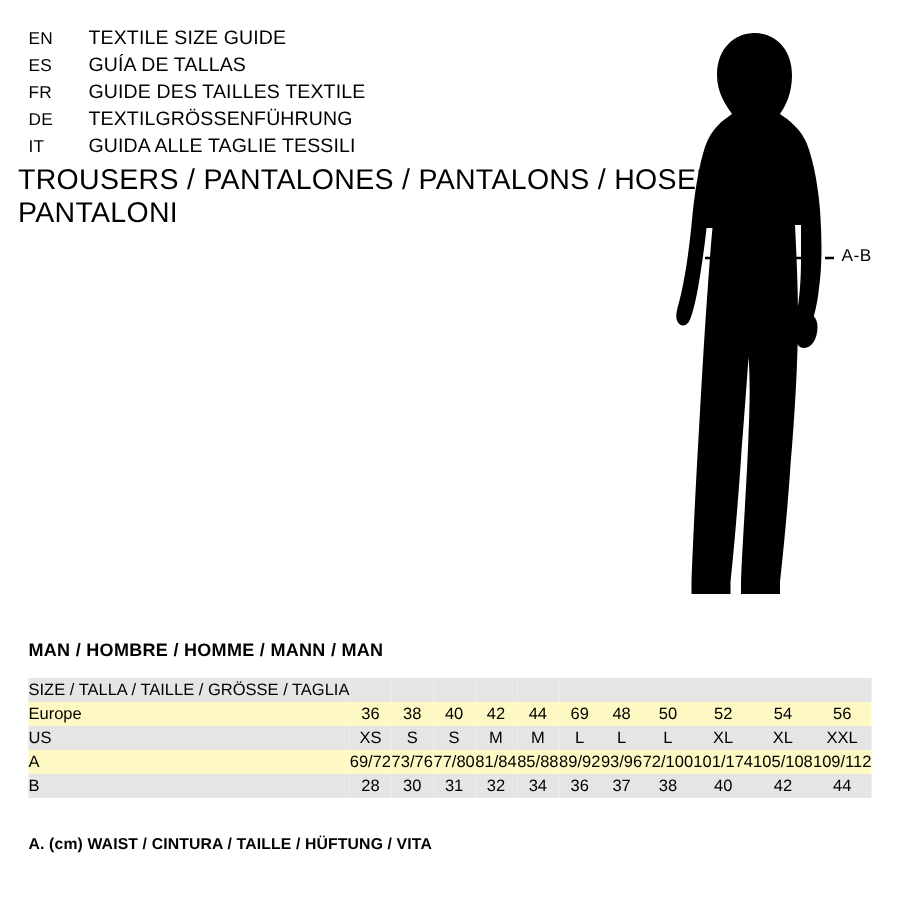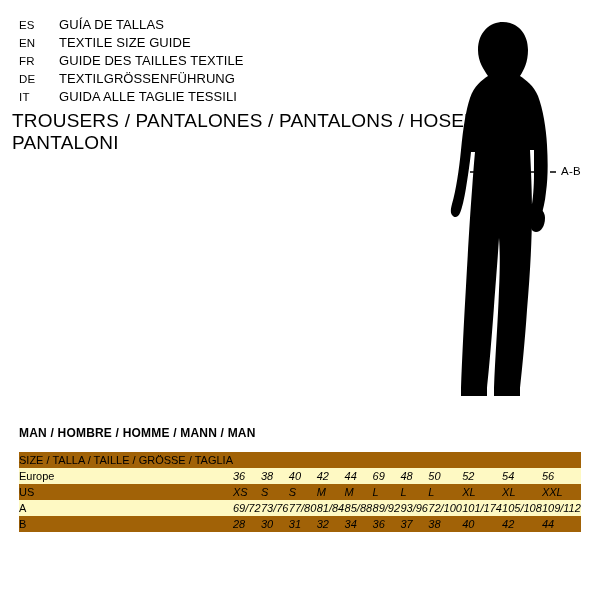--- a/index.html
+++ b/index.html
@@ -135,12 +135,12 @@
 
   <div class="lang-block">
     <div class="lang-row">
+      <span class="lang-code">EN</span>
+      <span class="lang-text">TEXTILE SIZE GUIDE</span>
+    </div>
+    <div class="lang-row">
       <span class="lang-code">ES</span>
       <span class="lang-text">GUÍA DE TALLAS</span>
-    </div>
-    <div class="lang-row">
-      <span class="lang-code">EN</span>
-      <span class="lang-text">TEXTILE SIZE GUIDE</span>
     </div>
     <div class="lang-row">
       <span class="lang-code">FR</span>

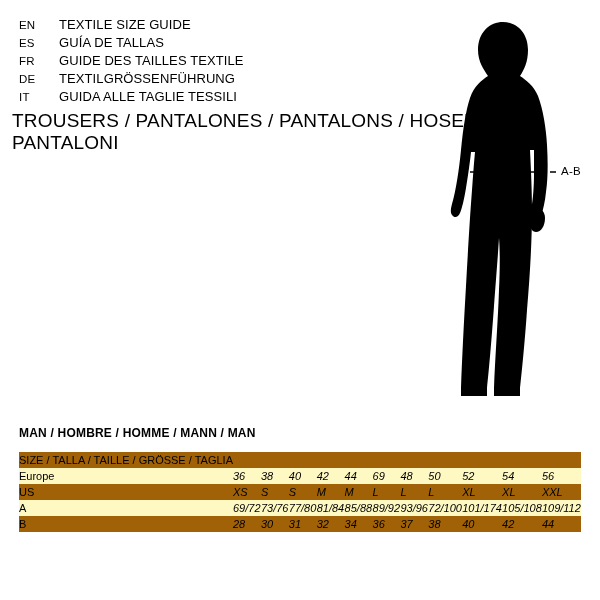--- a/index.html
+++ b/index.html
@@ -97,7 +97,7 @@
     white-space: nowrap;
   }
   table.size-table tr.shade {
-    background: #a16207;
+    background: #e5e5e5;
   }
   table.size-table tr.plain {
     background: #fef9c3;

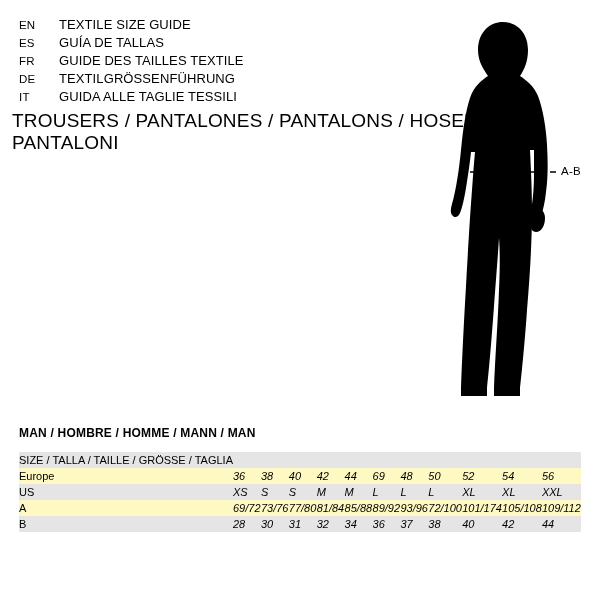--- a/index.html
+++ b/index.html
@@ -109,8 +109,7 @@
   }
   td.val {
     width: 43px;
-    text-align: left;
-    font-style: italic;
+    text-align: center;
   }
   tr.head td {
     font-weight: normal;

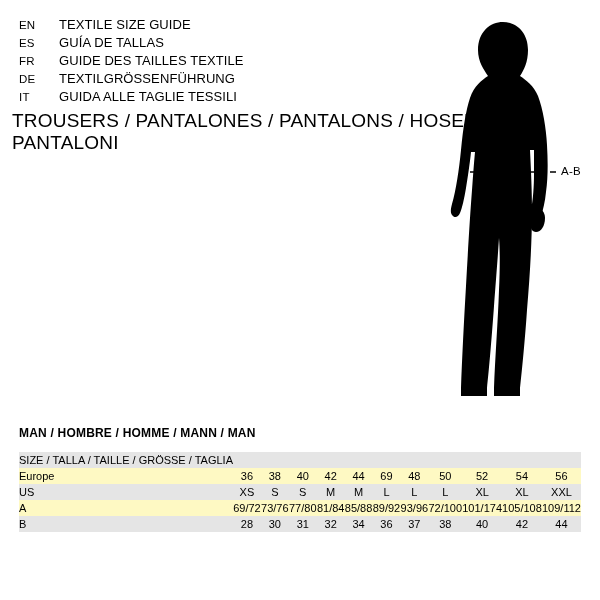--- a/index.html
+++ b/index.html
@@ -287,6 +287,7 @@
   </table>
 
   <div class="notes">
+    <div>A. (cm) WAIST / CINTURA / TAILLE / HÜFTUNG / VITA</div>
   </div>
 
 </div>

